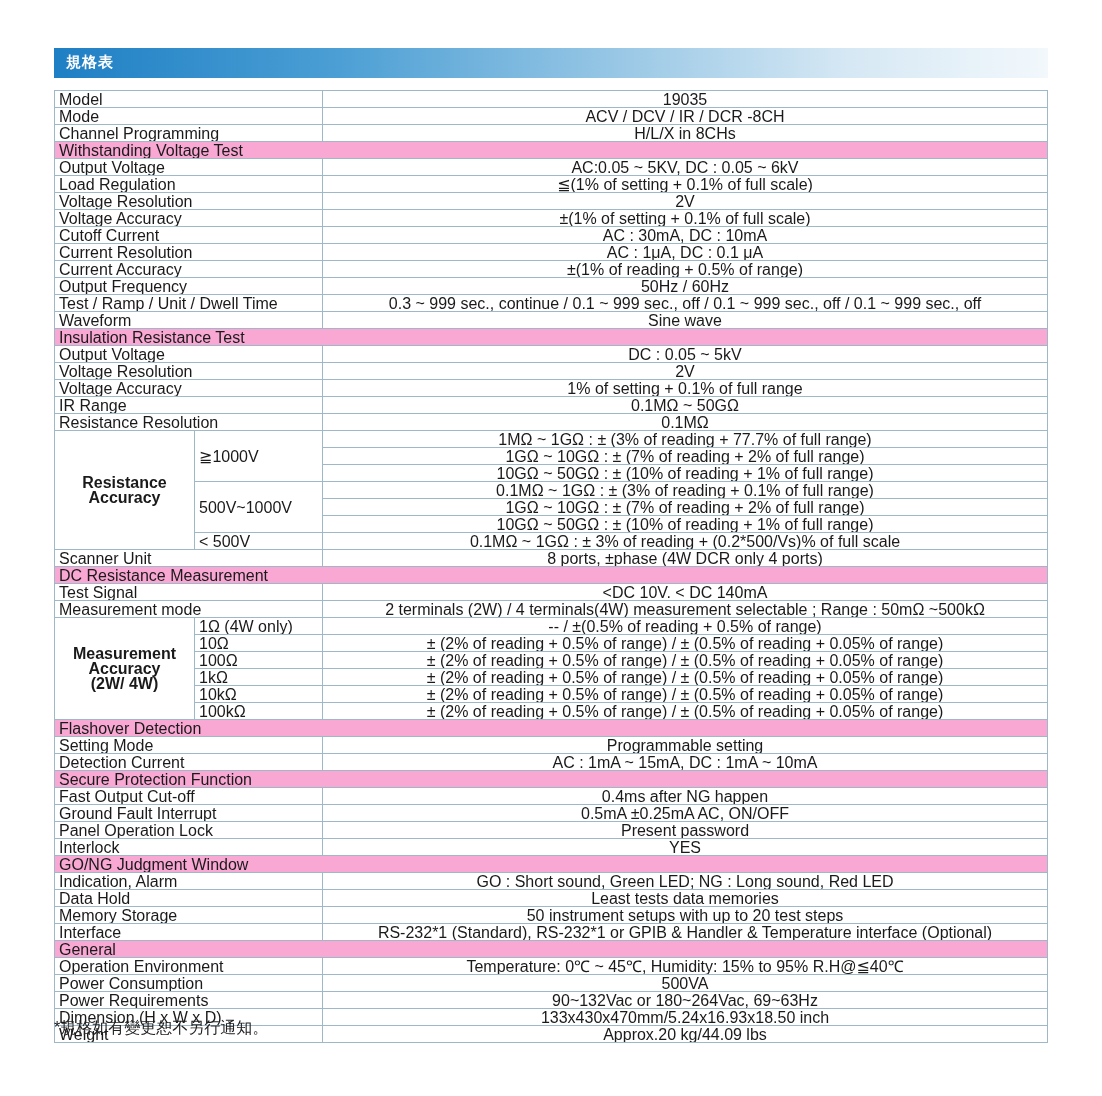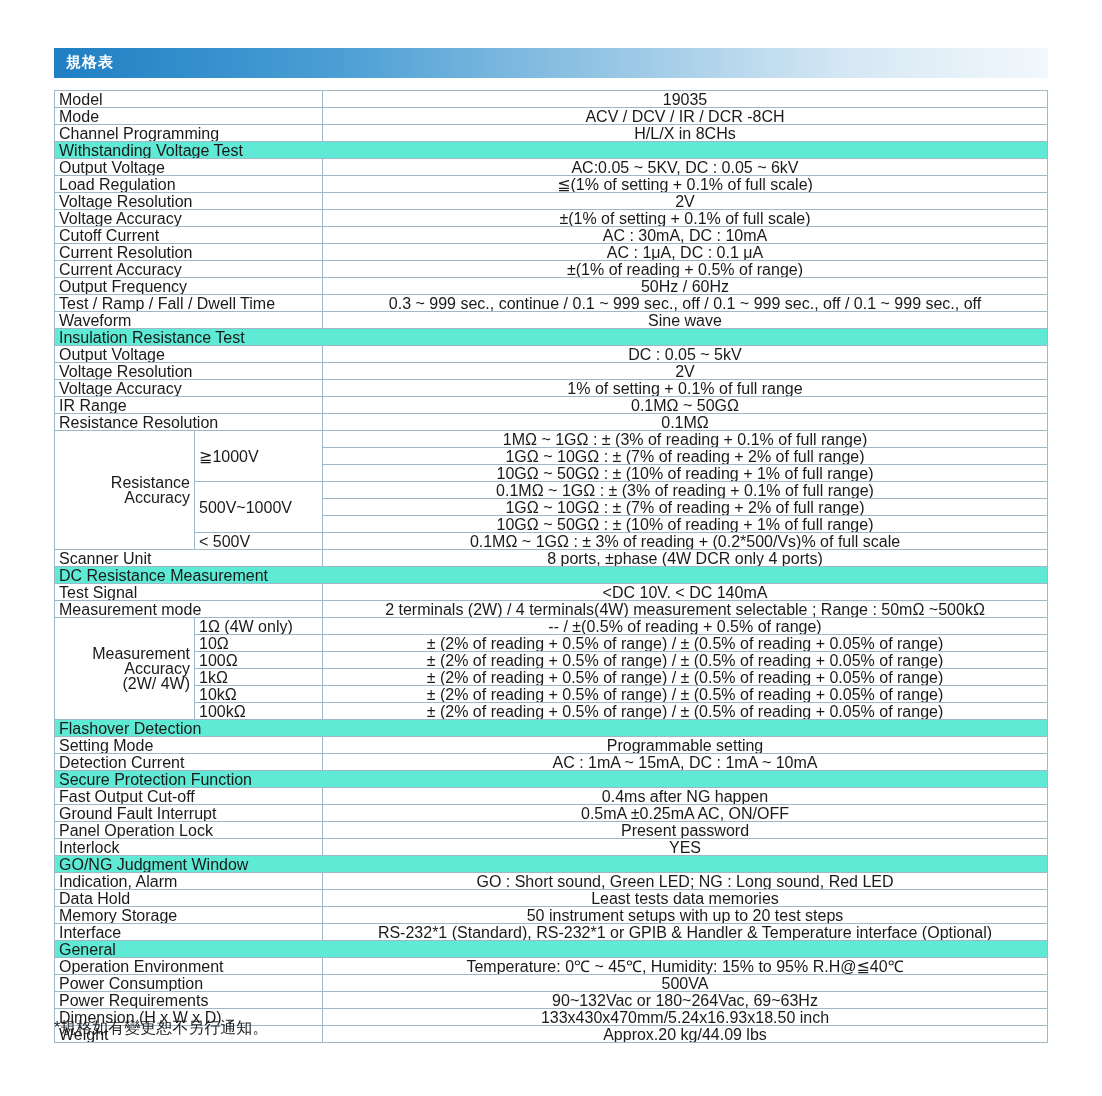--- a/index.html
+++ b/index.html
@@ -68,7 +68,7 @@
     margin-top: 20px;
   }
   tr.section td {
-    background: #5eead4;
+    background: #f9a8d4;
     text-align: left;
     font-weight: normal;
   }

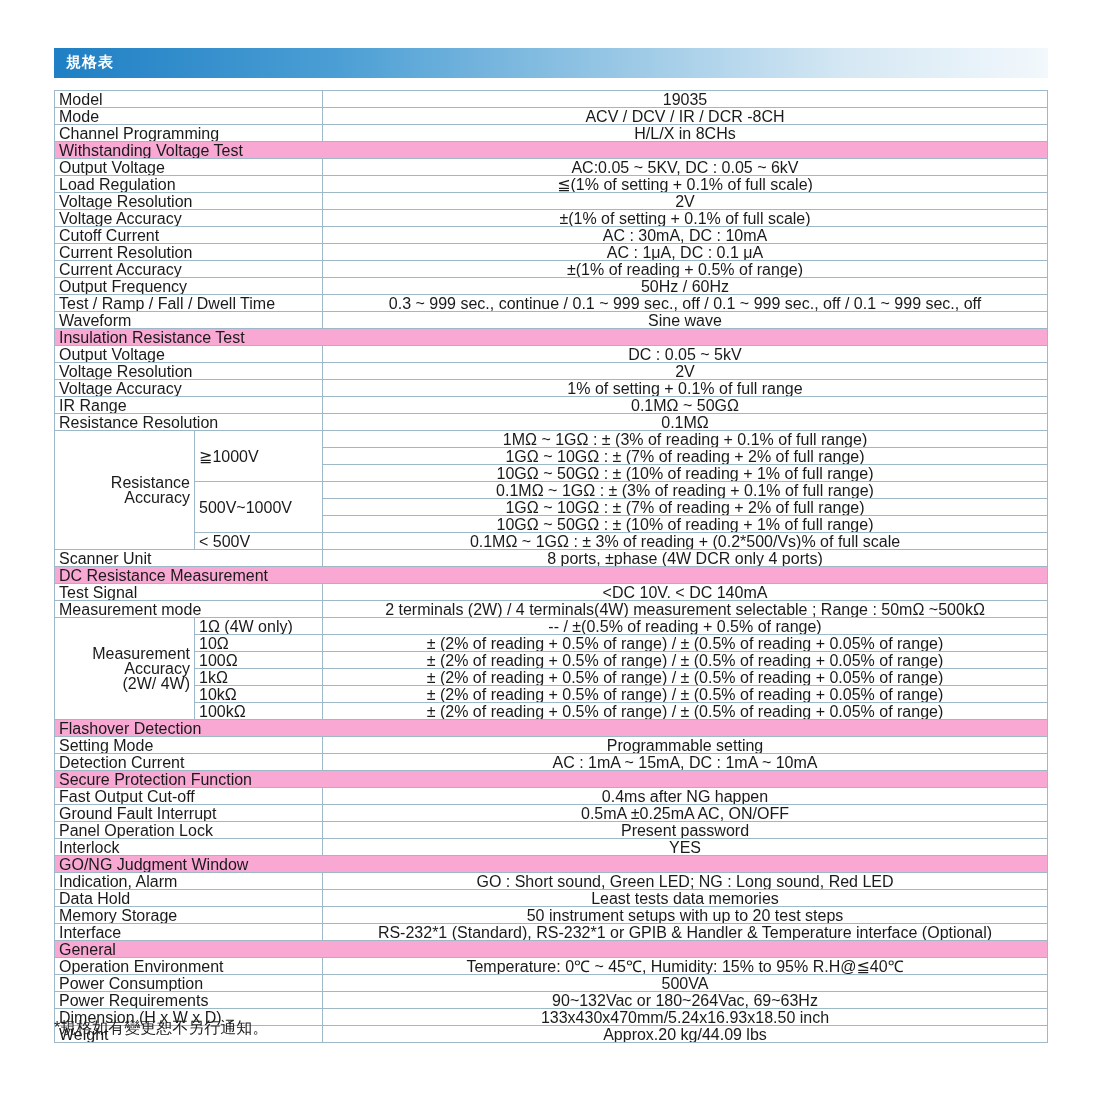--- a/index.html
+++ b/index.html
@@ -155,7 +155,7 @@
           <td class="val">50Hz / 60Hz</td>
         </tr>
       <tr>
-          <td class="lbl" colspan="2">Test / Ramp / Fall / Dwell Time</td>
+          <td class="lbl" colspan="2">Test / Ramp / Unit / Dwell Time</td>
           <td class="val">0.3 ~ 999 sec., continue / 0.1 ~ 999 sec., off / 0.1 ~ 999 sec., off / 0.1 ~ 999 sec., off</td>
         </tr>
       <tr>

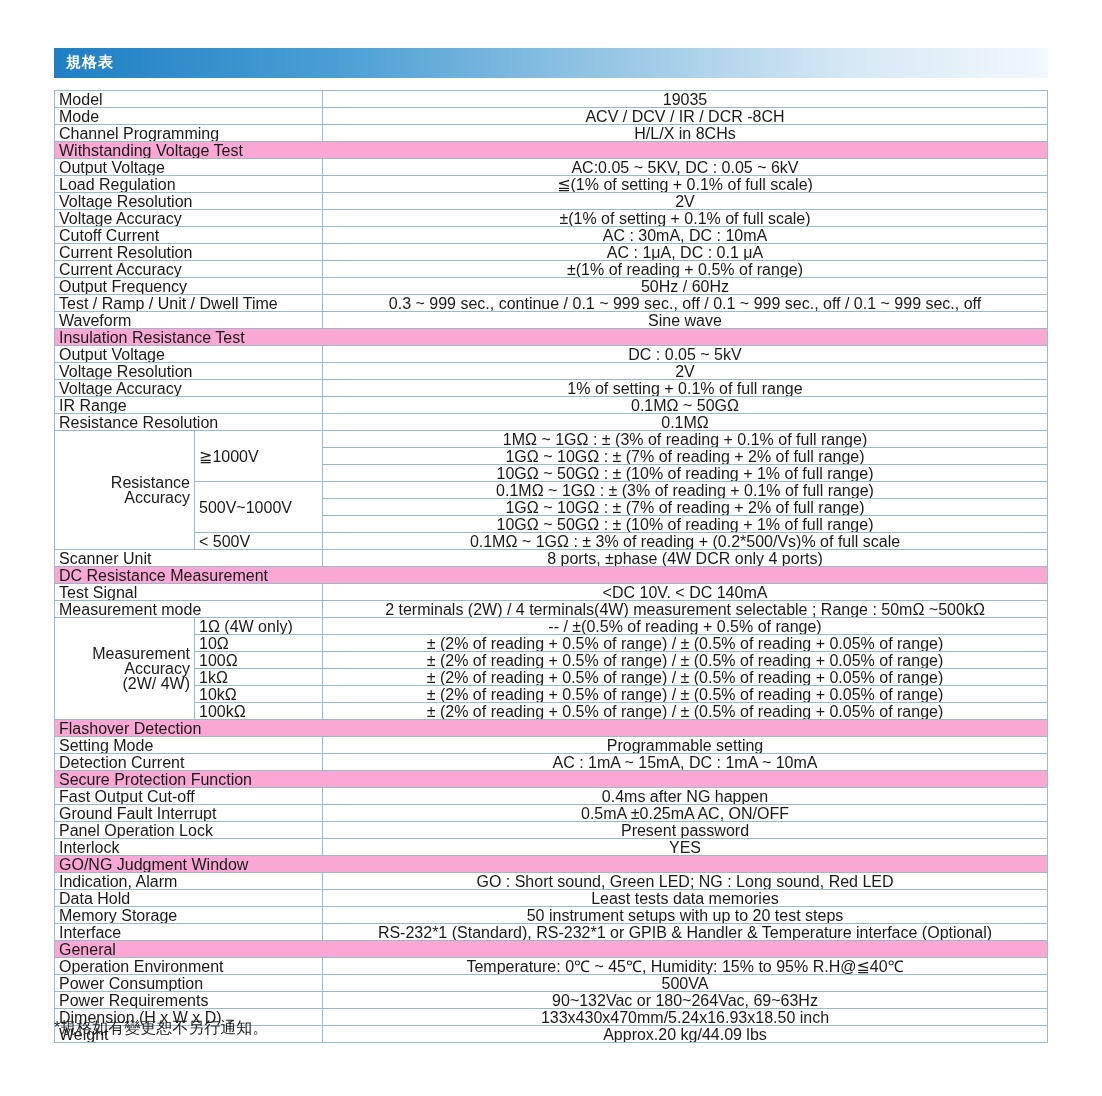--- a/index.html
+++ b/index.html
@@ -192,7 +192,7 @@
           <div>Accuracy</div>
         </td>
         <td class="sublbl" rowspan="3">≧1000V</td>
-        <td class="val">1MΩ ~ 1GΩ : ± (3% of reading + 0.1% of full range)</td>
+        <td class="val">1MΩ ~ 1GΩ : ± (3% of reading + 77.7% of full range)</td>
       </tr>
       <tr>
           <td class="val">1GΩ ~ 10GΩ : ± (7% of reading + 2% of full range)</td>

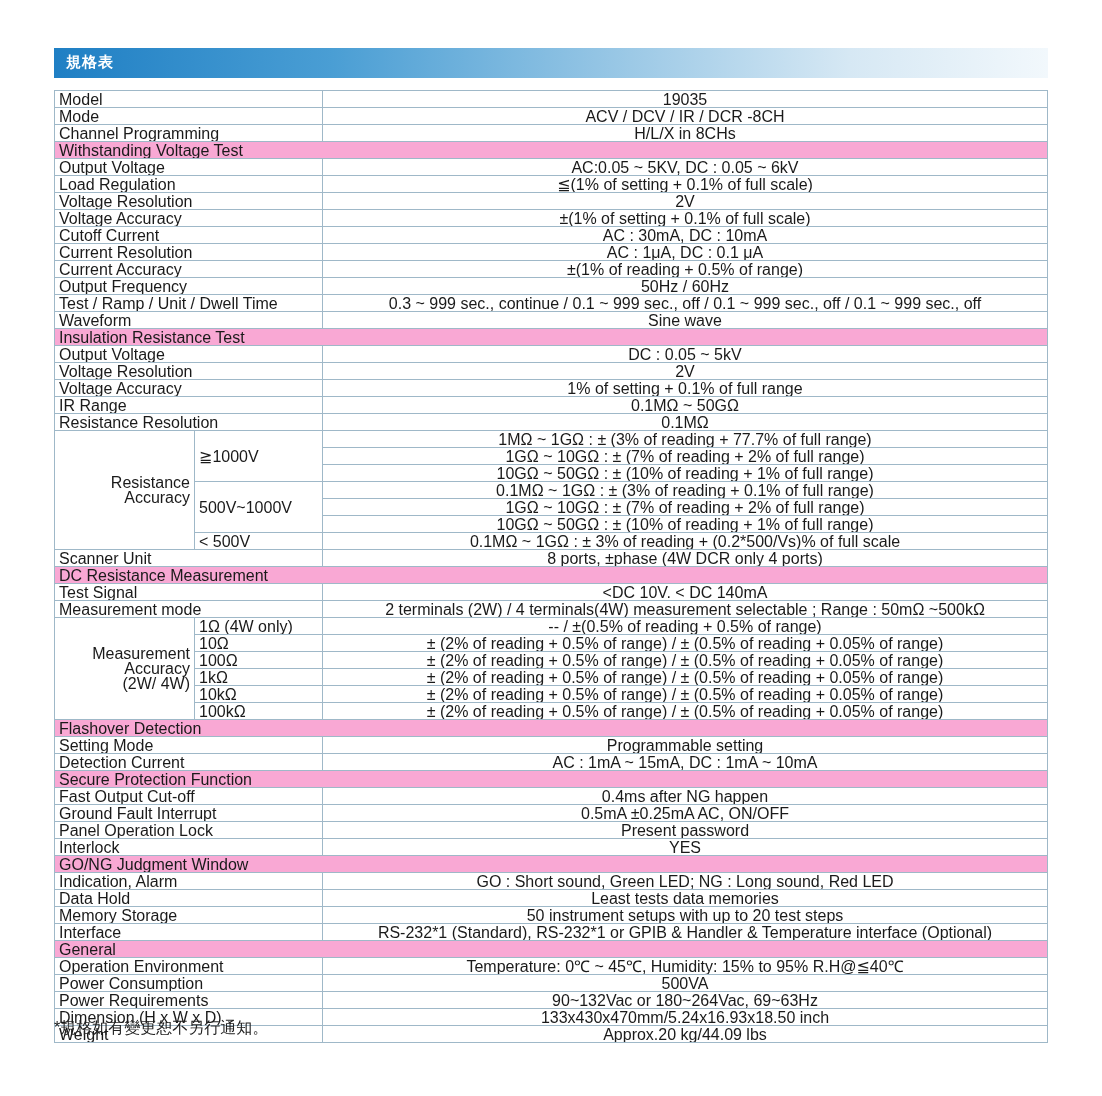--- a/index.html
+++ b/index.html
@@ -79,8 +79,9 @@
   }
   td.grouplbl {
     width: 140px;
-    text-align: right;
+    text-align: center;
     vertical-align: middle;
+    font-weight: bold;
   }
   .footnote {
     position: absolute;

